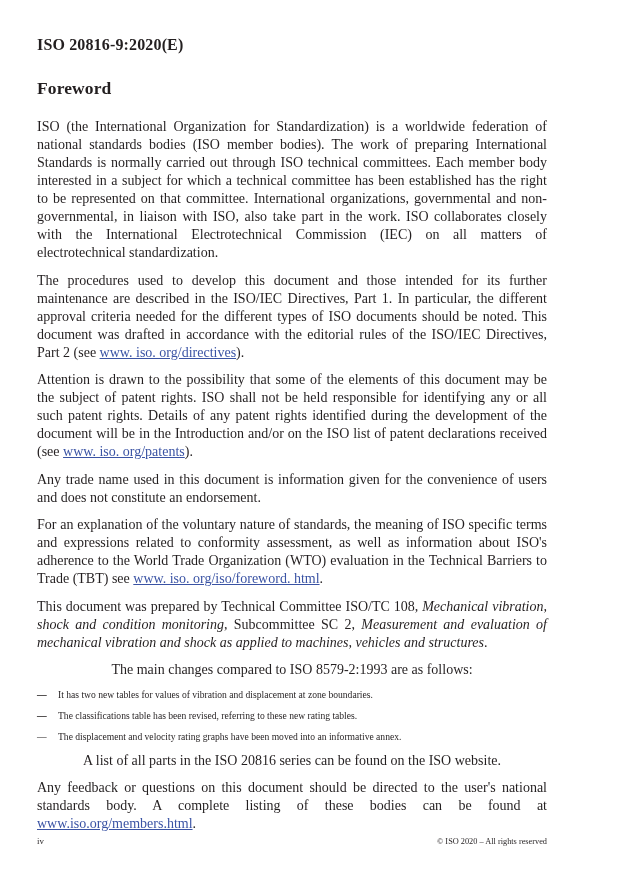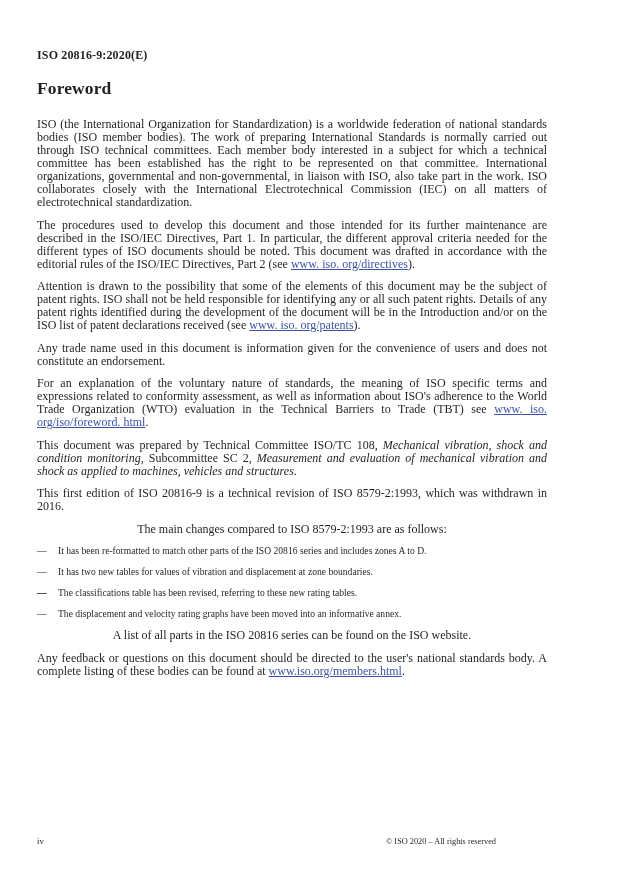--- a/index.html
+++ b/index.html
@@ -25,8 +25,8 @@
   .doc-header {
     position: absolute;
     left: 37px;
-    top: 48px;
-    font-size: 12px;
+    top: 36px;
+    font-size: 16px;
     font-weight: bold;
     letter-spacing: 0.15px;
     color: #231f20;

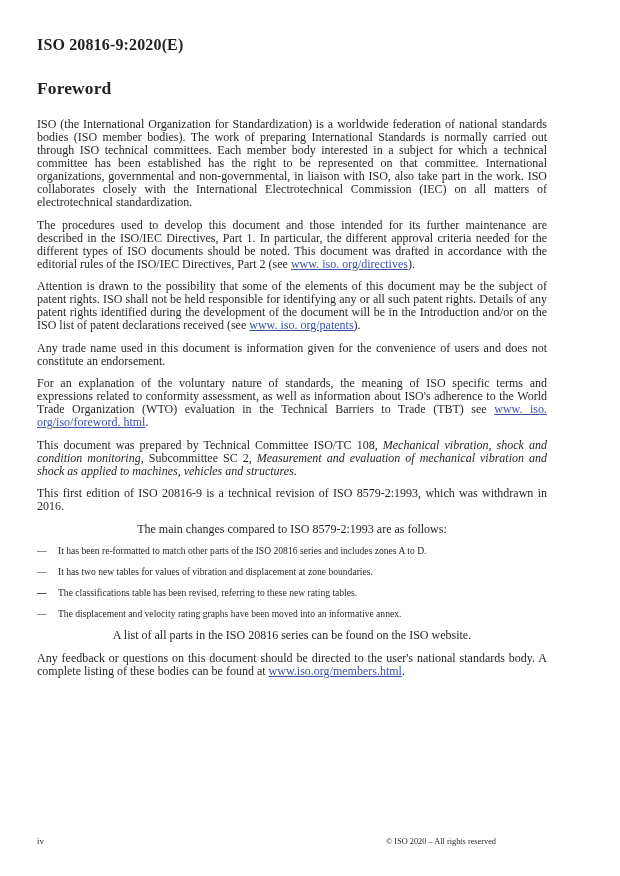--- a/index.html
+++ b/index.html
@@ -48,8 +48,8 @@
   }
   p.para {
     margin: 0 0 9.5px 0;
-    font-size: 12px;
-    line-height: 13px;
+    font-size: 14px;
+    line-height: 18px;
     text-align: justify;
     text-justify: inter-word;
     color: #231f20;

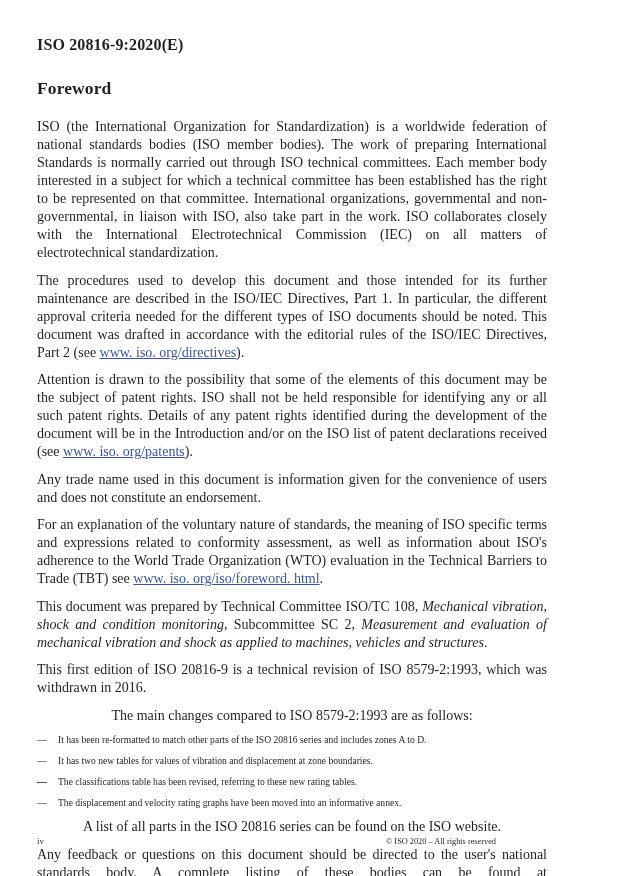--- a/index.html
+++ b/index.html
@@ -135,7 +135,6 @@
 
     <p class="para"><span>This document was prepared by Technical Committee ISO/TC 108, </span><span class="it">Mechanical vibration, shock and condition monitoring</span><span>, Subcommittee SC 2, </span><span class="it">Measurement and evaluation of mechanical vibration and shock as applied to machines, vehicles and structures</span><span>.</span></p>
 
-    <p class="para">This first edition of ISO 20816-9 is a technical revision of ISO 8579-2:1993, which was withdrawn in 2016.</p>
 
     <p class="para nojust">The main changes compared to ISO 8579-2:1993 are as follows:</p>
 

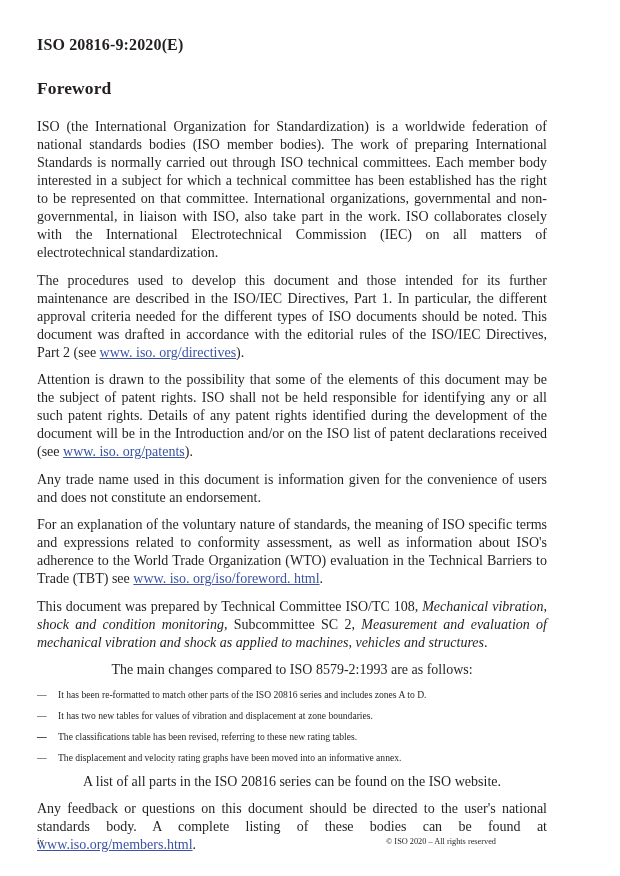--- a/index.html
+++ b/index.html
@@ -139,7 +139,7 @@
     <p class="para nojust">The main changes compared to ISO 8579-2:1993 are as follows:</p>
 
     <ul class="dashlist">
-      <li><span class="dash">—</span><span>It has been re-formatted to match other parts of the ISO 20816 series and includes zones A to D.</span></li>
+      <li><span class="dash">—</span></li>
       <li><span class="dash">—</span><span>It has two new tables for values of vibration and displacement at zone boundaries.</span></li>
       <li><span class="dash">—</span></li>
       <li><span class="dash">—</span><span>The classifications table has been revised, referring to these new rating tables.</span></li>

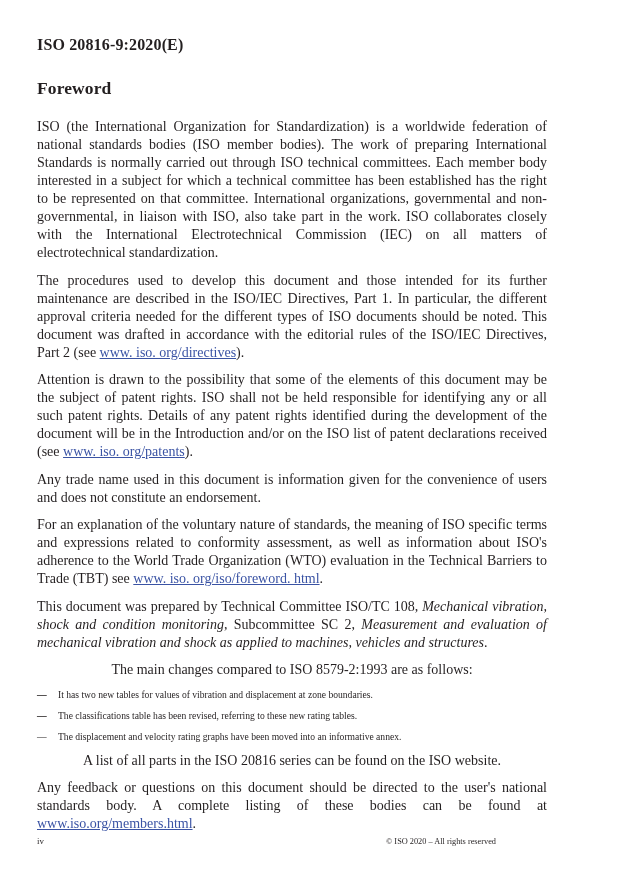--- a/index.html
+++ b/index.html
@@ -95,7 +95,7 @@
     position: absolute;
     left: 37px;
     top: 836px;
-    width: 459px;
+    width: 510px;
     font-size: 8.6px;
     color: #231f20;
   }

